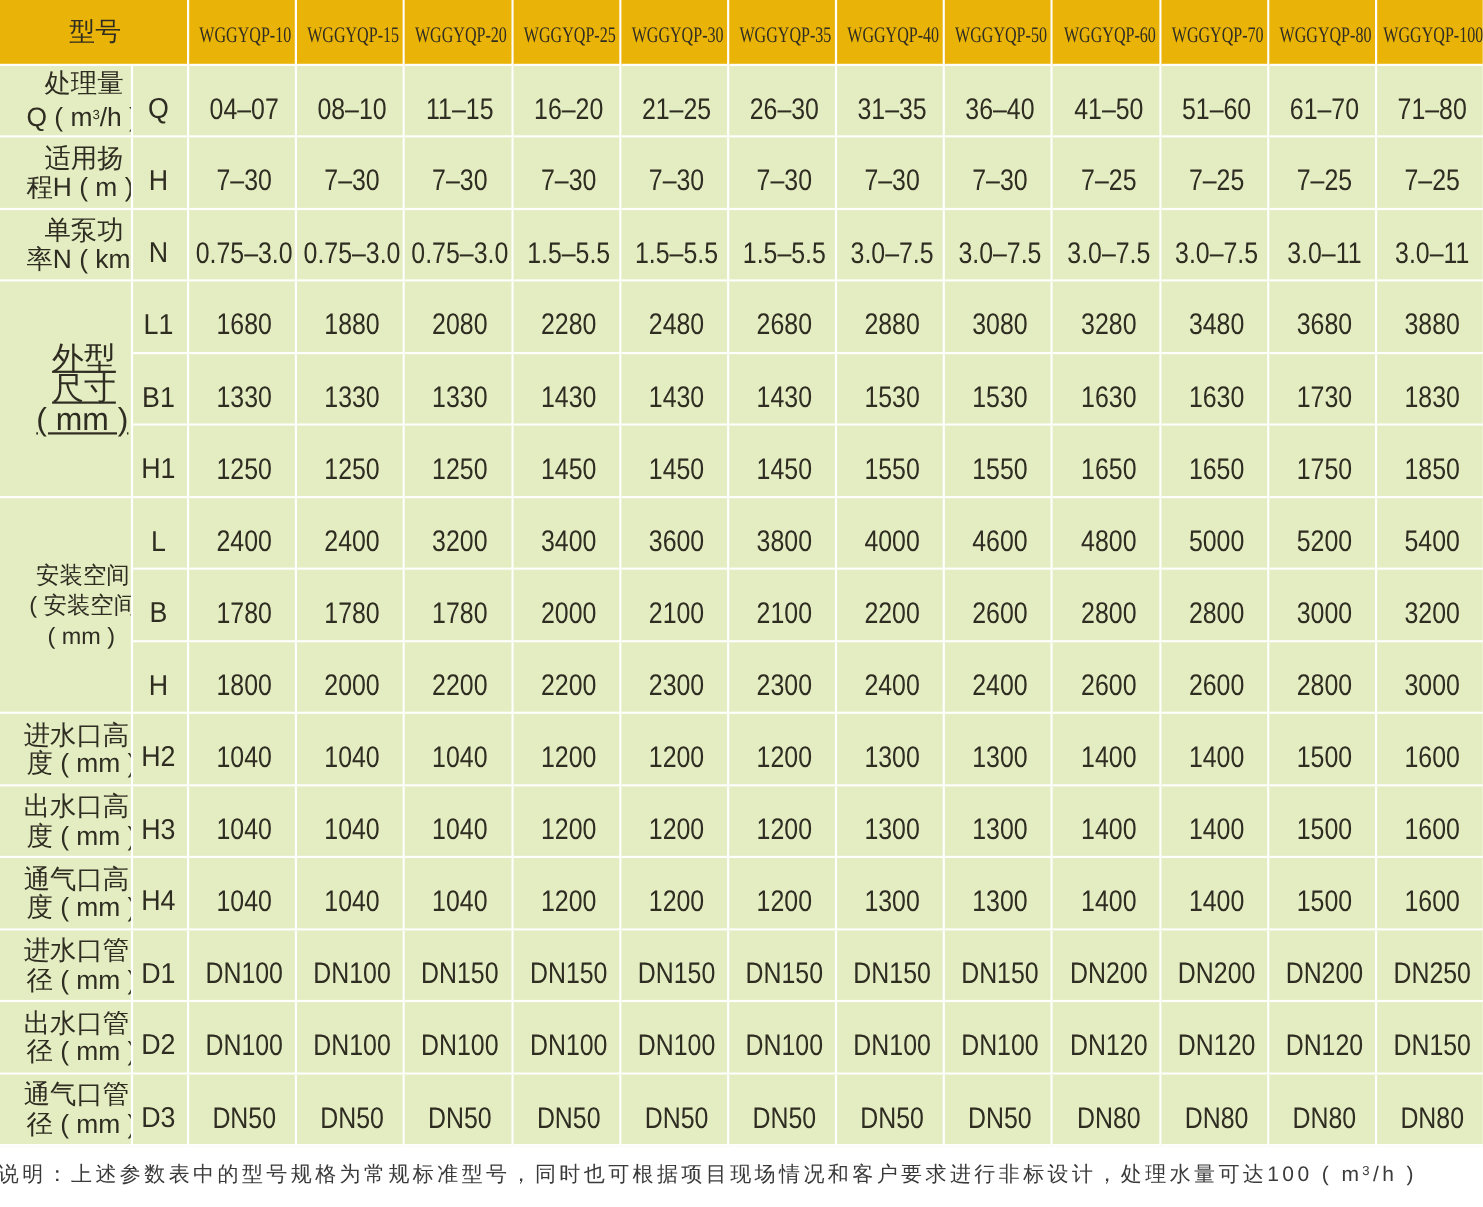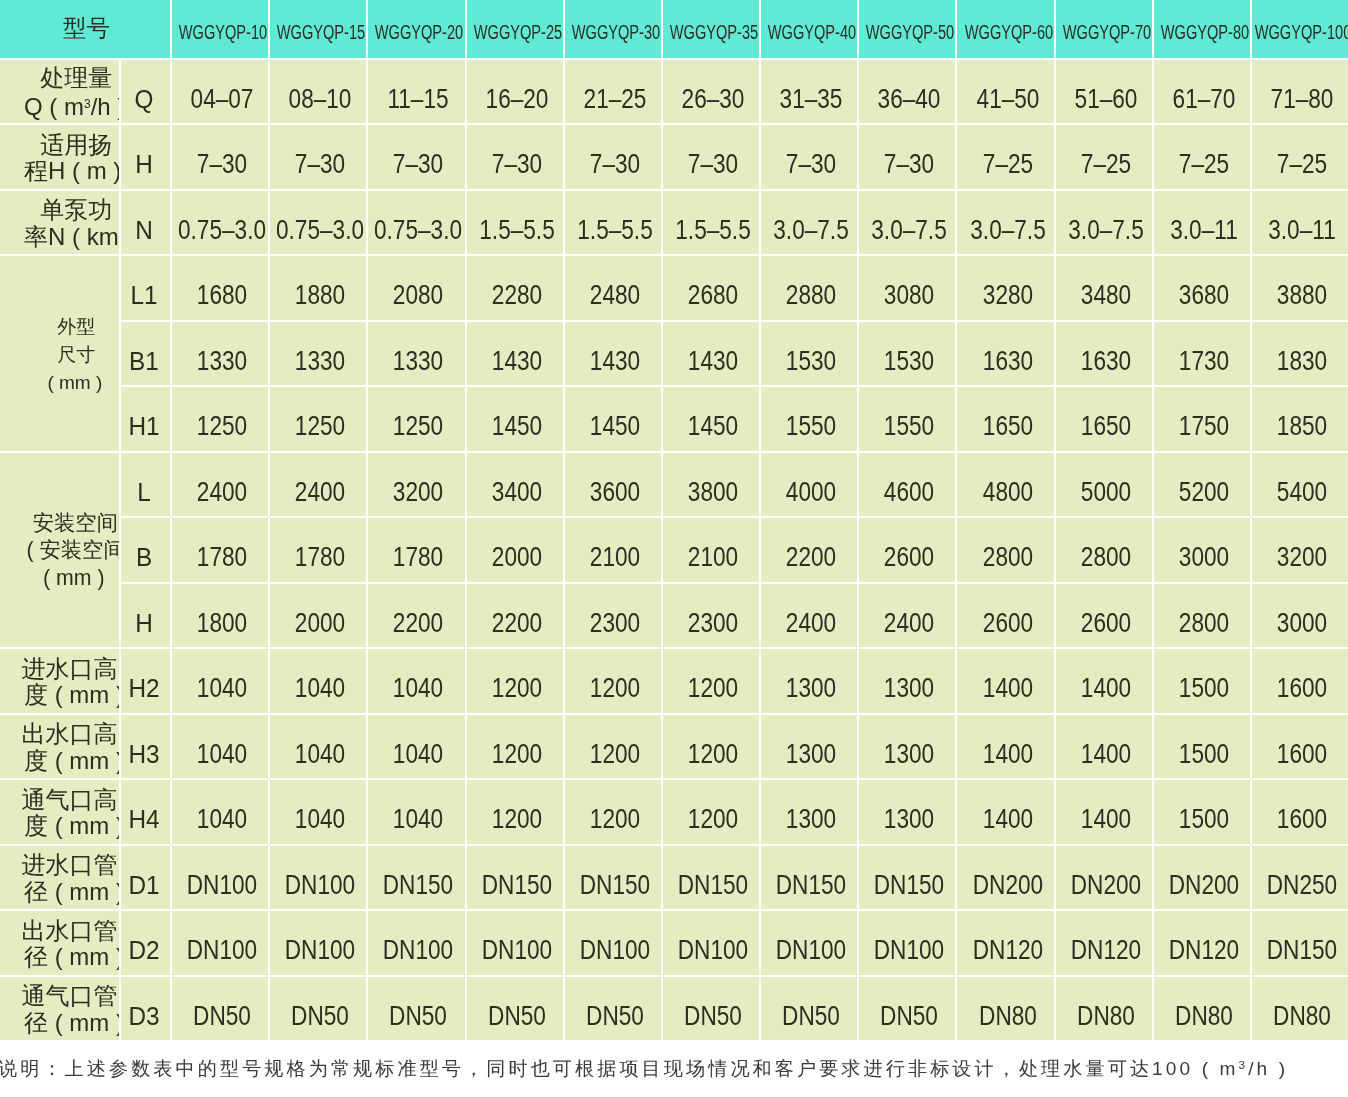--- a/index.html
+++ b/index.html
@@ -29,7 +29,7 @@
              transform:translate(-50%,-50%) scaleX(0.832); }
 
   
-  td.hd, td.hd-model { background:#5eead4; height:59.5px; }
+  td.hd, td.hd-model { background:#eab308; height:59.5px; }
   td.hd { font-size:20.3px; }
   td.hd-model { font-size:23.5px; padding-left:3px; }
   .hq { left:calc(50% + 3px); top:calc(50% + 3.6px);

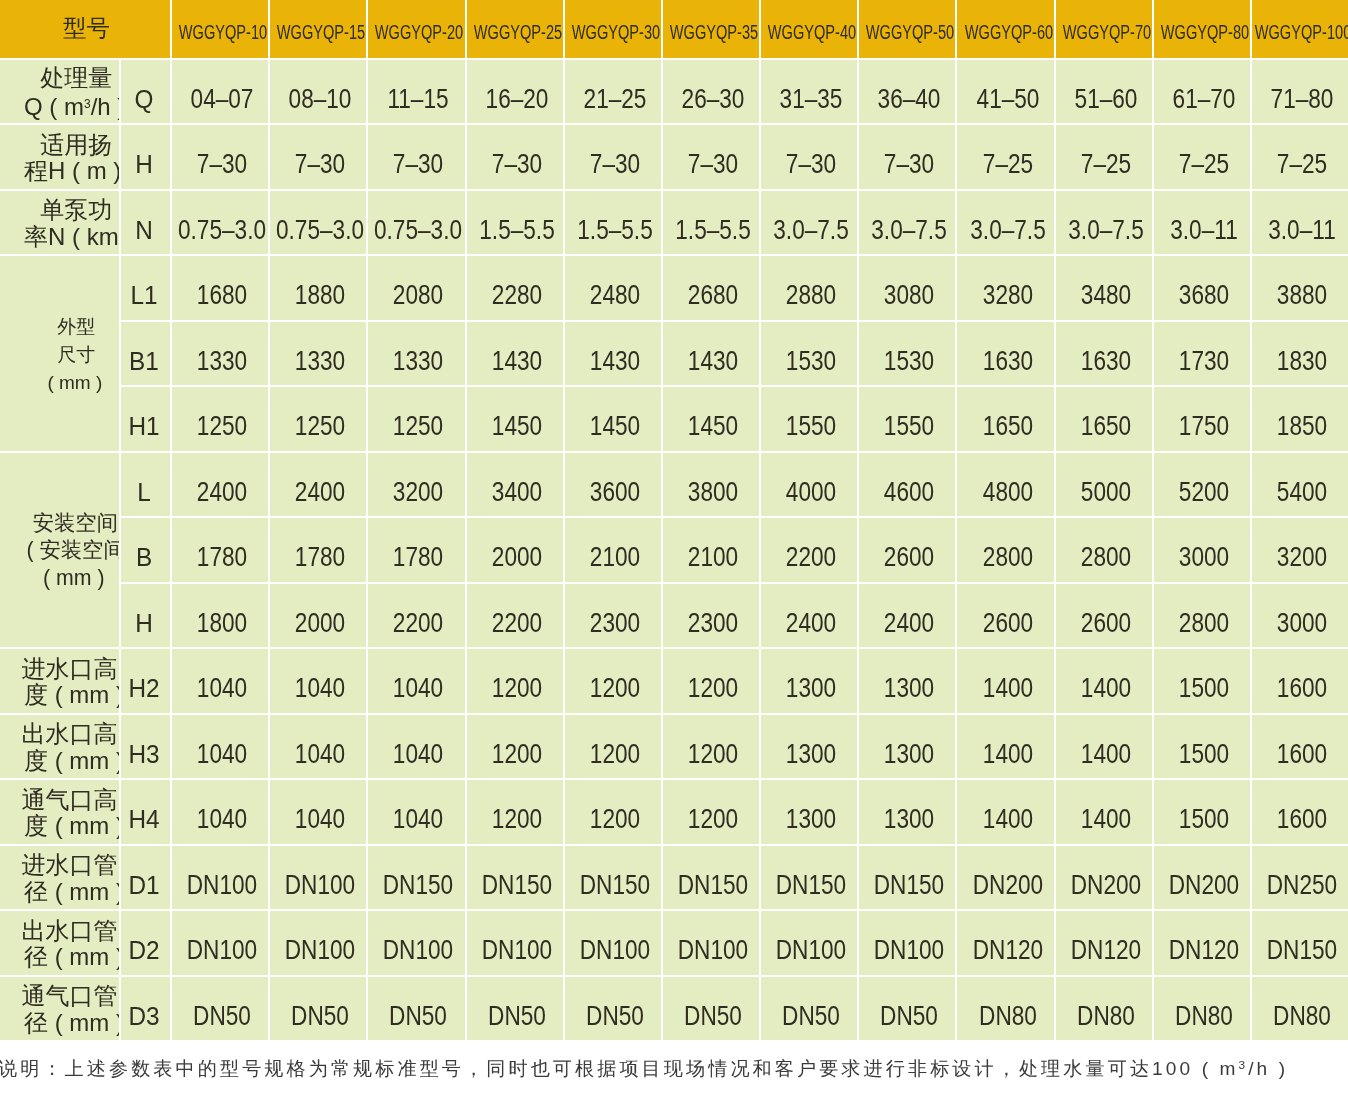--- a/index.html
+++ b/index.html
@@ -30,7 +30,7 @@
 
   
   td.hd, td.hd-model { background:#eab308; height:59.5px; }
-  td.hd { font-size:20.3px; }
+  td.hd { font-size:20.3px;font-family:Liberation Serif, serif; }
   td.hd-model { font-size:23.5px; padding-left:3px; }
   .hq { left:calc(50% + 3px); top:calc(50% + 3.6px);
         transform:translate(-50%,-50%) scaleX(0.72); }

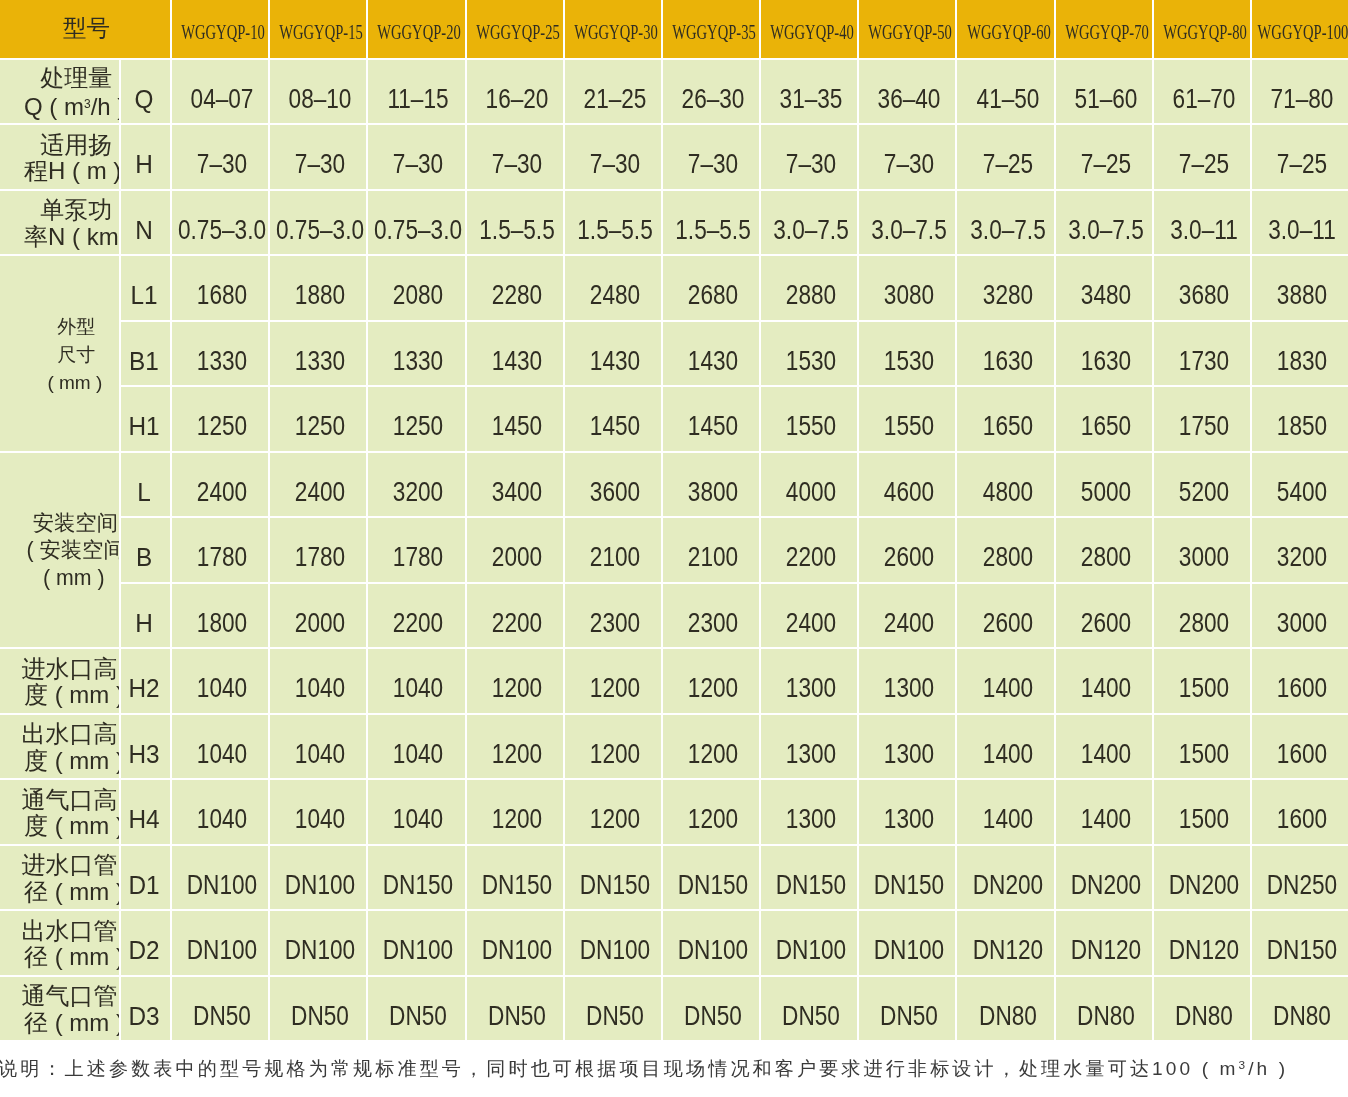--- a/index.html
+++ b/index.html
@@ -45,7 +45,7 @@
   td.lbl.small .ln.short { left:4px; }
   td.lbl.small .ln.paren { left:2.5px; }
   td.lbl.small { font-size:21.3px; line-height:27.6px; }
-  td.lbl.grp   { font-size:19px; line-height:27.6px; }
+  td.lbl.grp   { font-size:29px; line-height:27.6px;text-decoration:underline; }
 
   
   td.sym { font-size:26.2px; }

